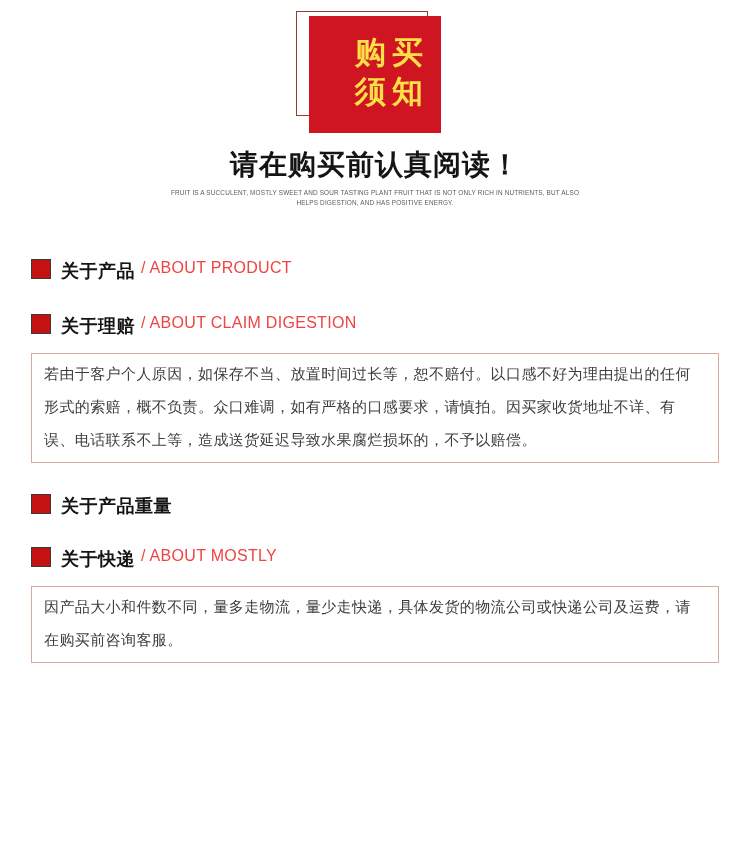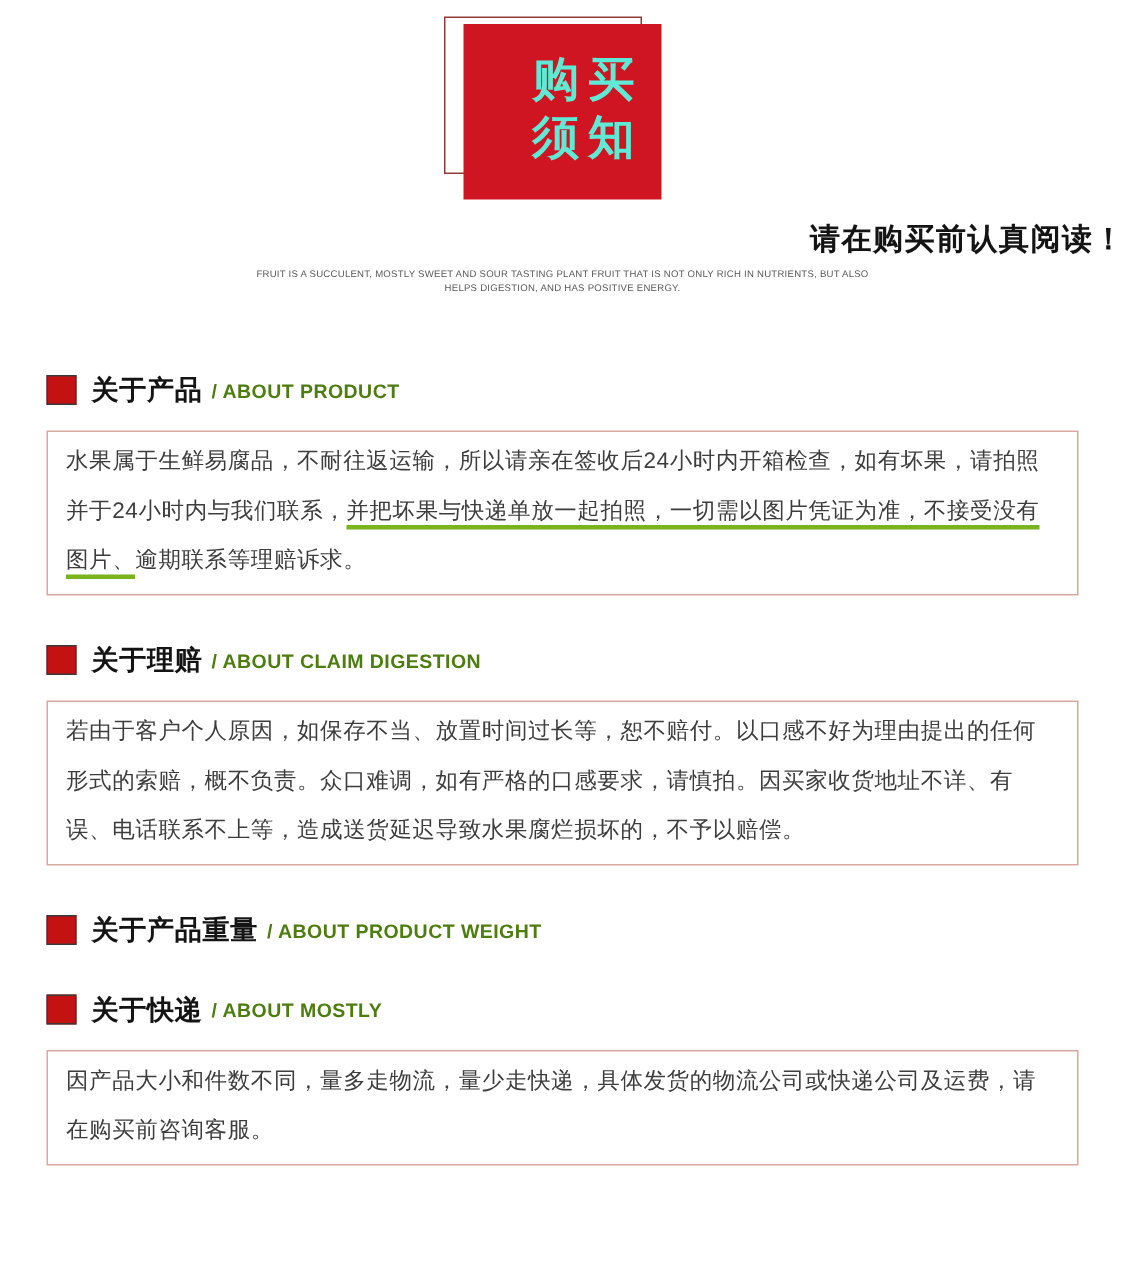--- a/index.html
+++ b/index.html
@@ -34,7 +34,7 @@
   .badge{
     position:relative;z-index:1;
     width:132px;height:117px;background:var(--badge_red);
-    color:#5eead4;text-align:center;padding-top:17px;padding-left:28px;
+    color:#fde047;text-align:center;padding-top:17px;padding-left:28px;
   }
   .badge div{
     font-size:31px;font-weight:bold;line-height:39px;letter-spacing:6px;

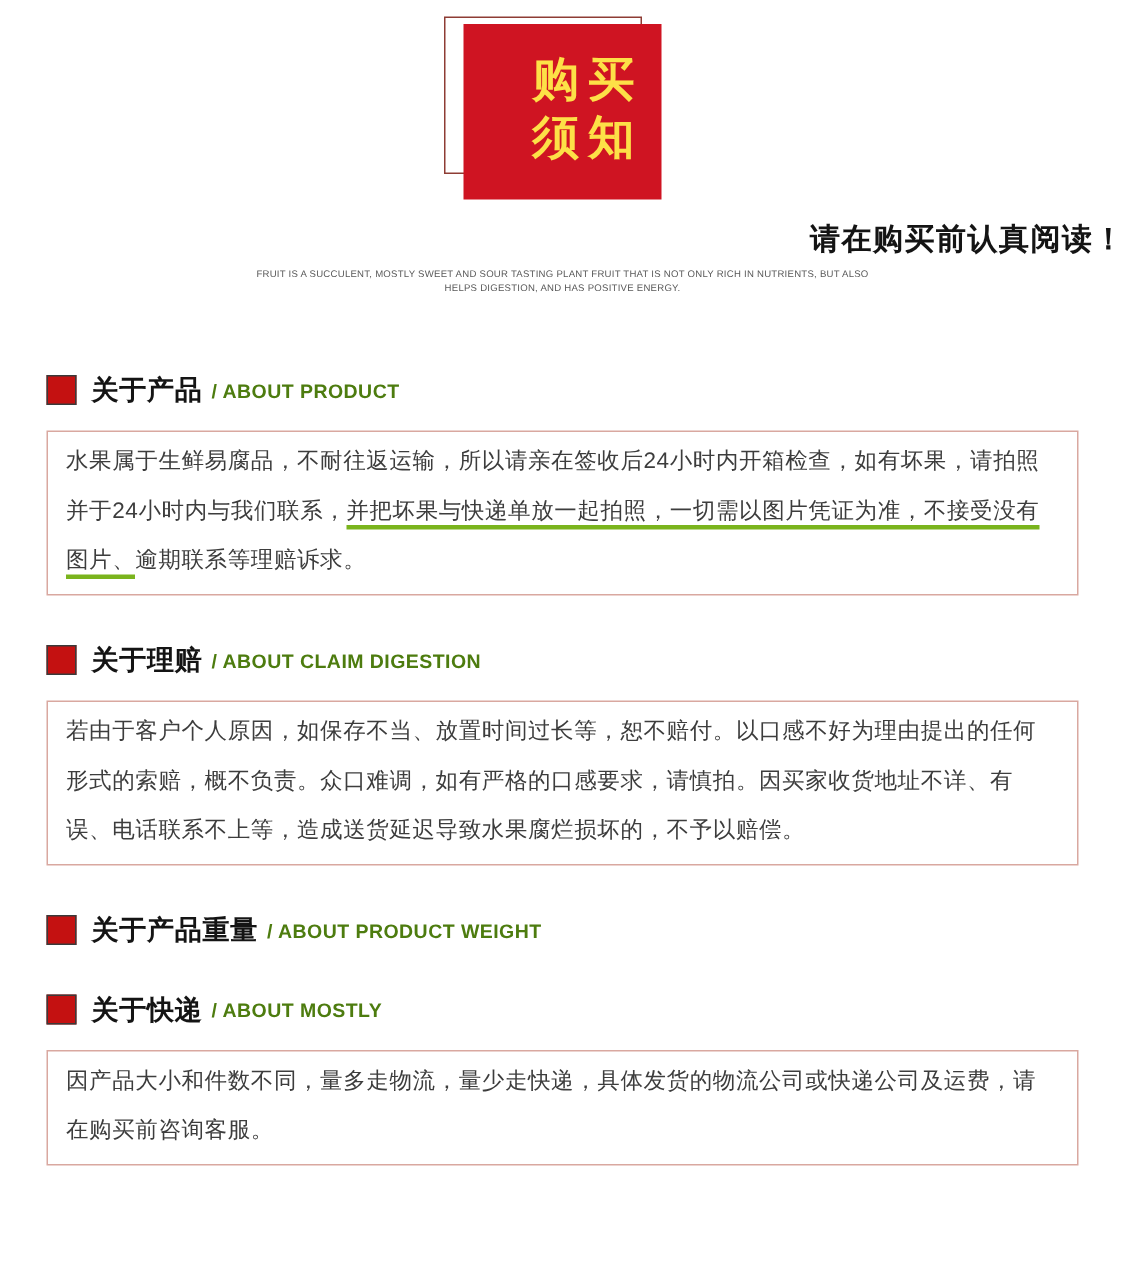--- a/index.html
+++ b/index.html
@@ -42,8 +42,8 @@
   }
   
   .intro-title{
-    margin-top:13px;text-align:right;
-    font-size:20px;font-weight:bold;color:var(--heading_text);
+    margin-top:13px;text-align:center;
+    font-size:28px;font-weight:bold;color:var(--heading_text);
     letter-spacing:1px;
   }
   .intro-sub{

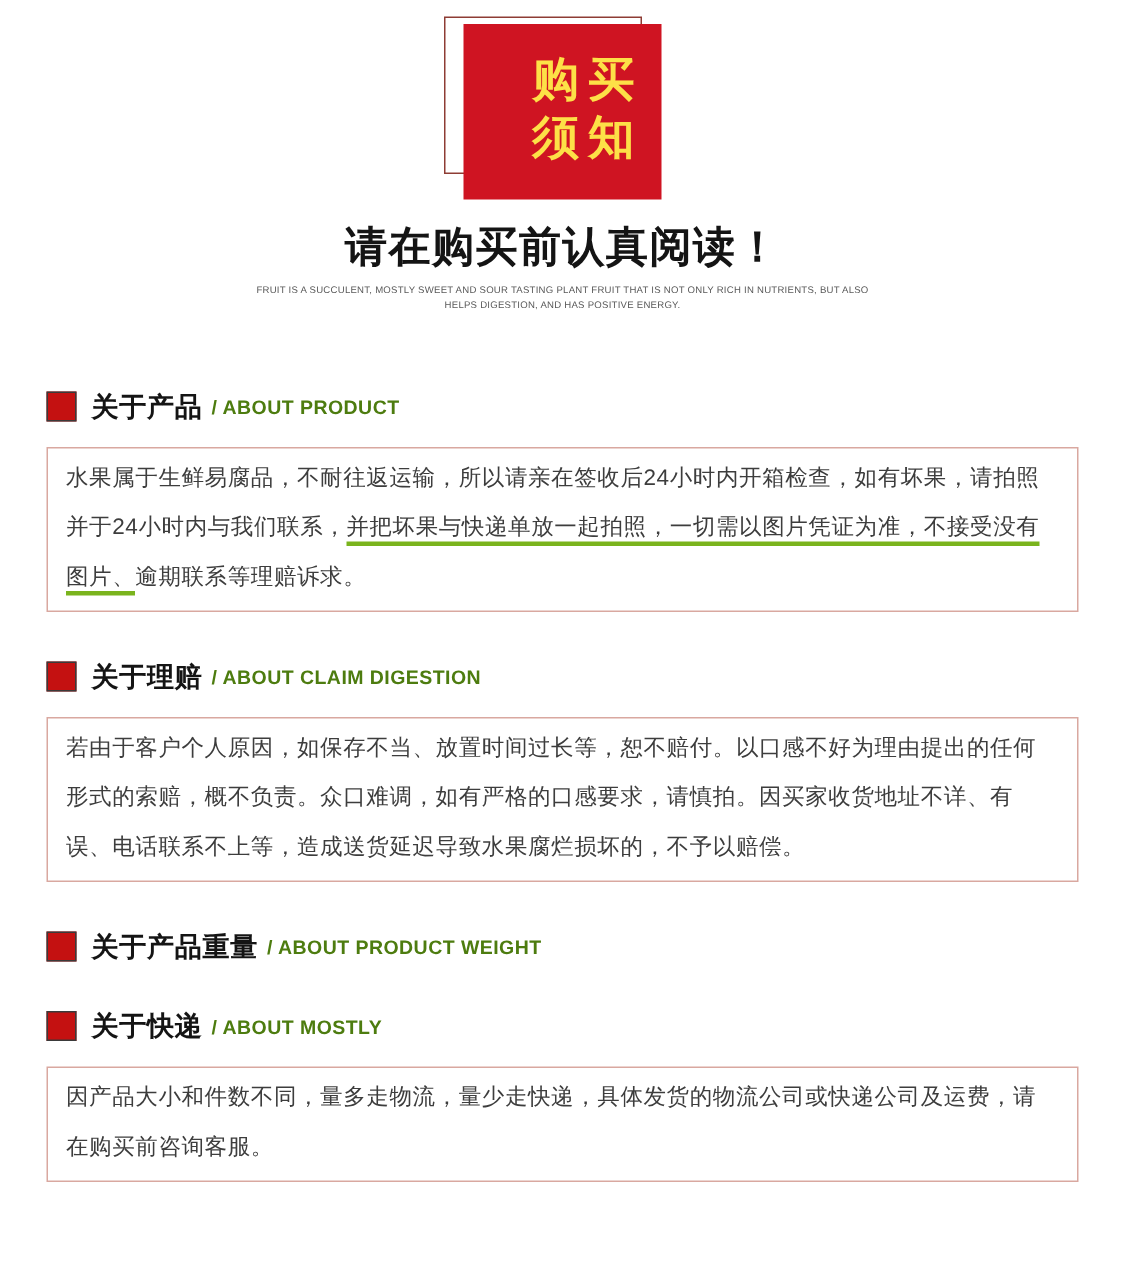--- a/index.html
+++ b/index.html
@@ -57,7 +57,7 @@
   .sec-2{margin-top:31px;}
   .sec-3{margin-top:31px;}
   .sec-4{margin-top:29px;}
-  .sec-header{display:flex;align-items:center;margin-bottom:15px;}
+  .sec-header{display:flex;align-items:flex-start;margin-bottom:15px;}
   .bullet{
     width:20px;height:20px;background:var(--bullet_red);
     border:1.5px solid var(--bullet_border);flex:0 0 auto;margin-right:10px;

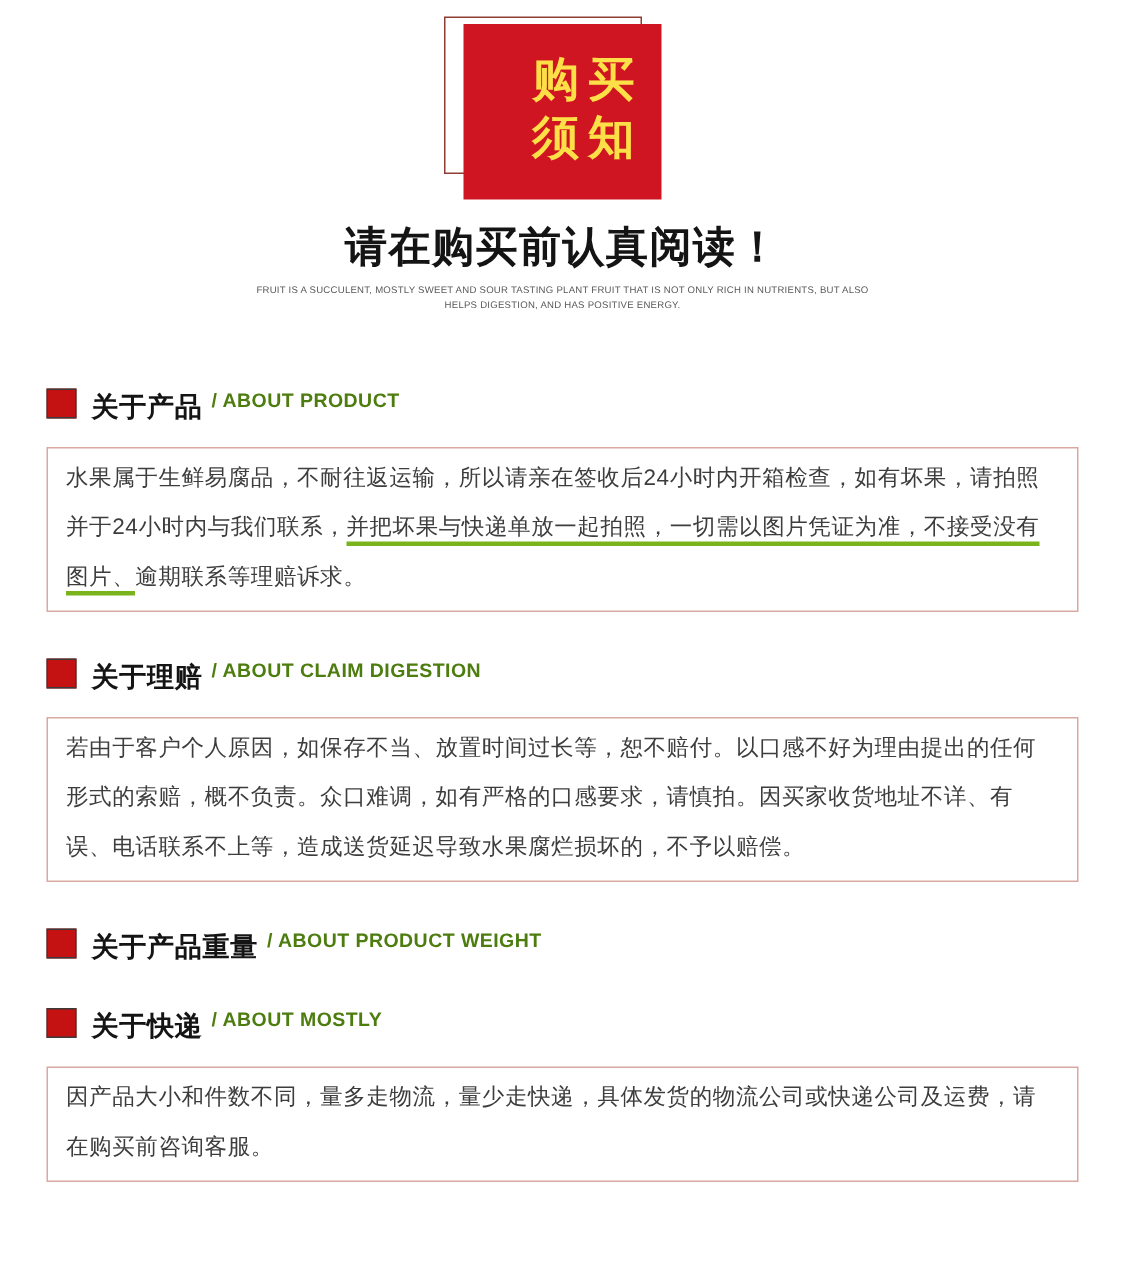--- a/index.html
+++ b/index.html
@@ -66,7 +66,7 @@
     font-size:18px;font-weight:bold;color:var(--heading_text);letter-spacing:.5px;
   }
   .sec-title-en{
-    font-size:13px;font-weight:700;color:#4d7c0f;margin-left:6px;letter-spacing:.3px;
+    font-size:16px;font-weight:400;color:#ef4444;margin-left:6px;letter-spacing:.3px;
   }
   .sec-box{
     border:1px solid var(--box_border);

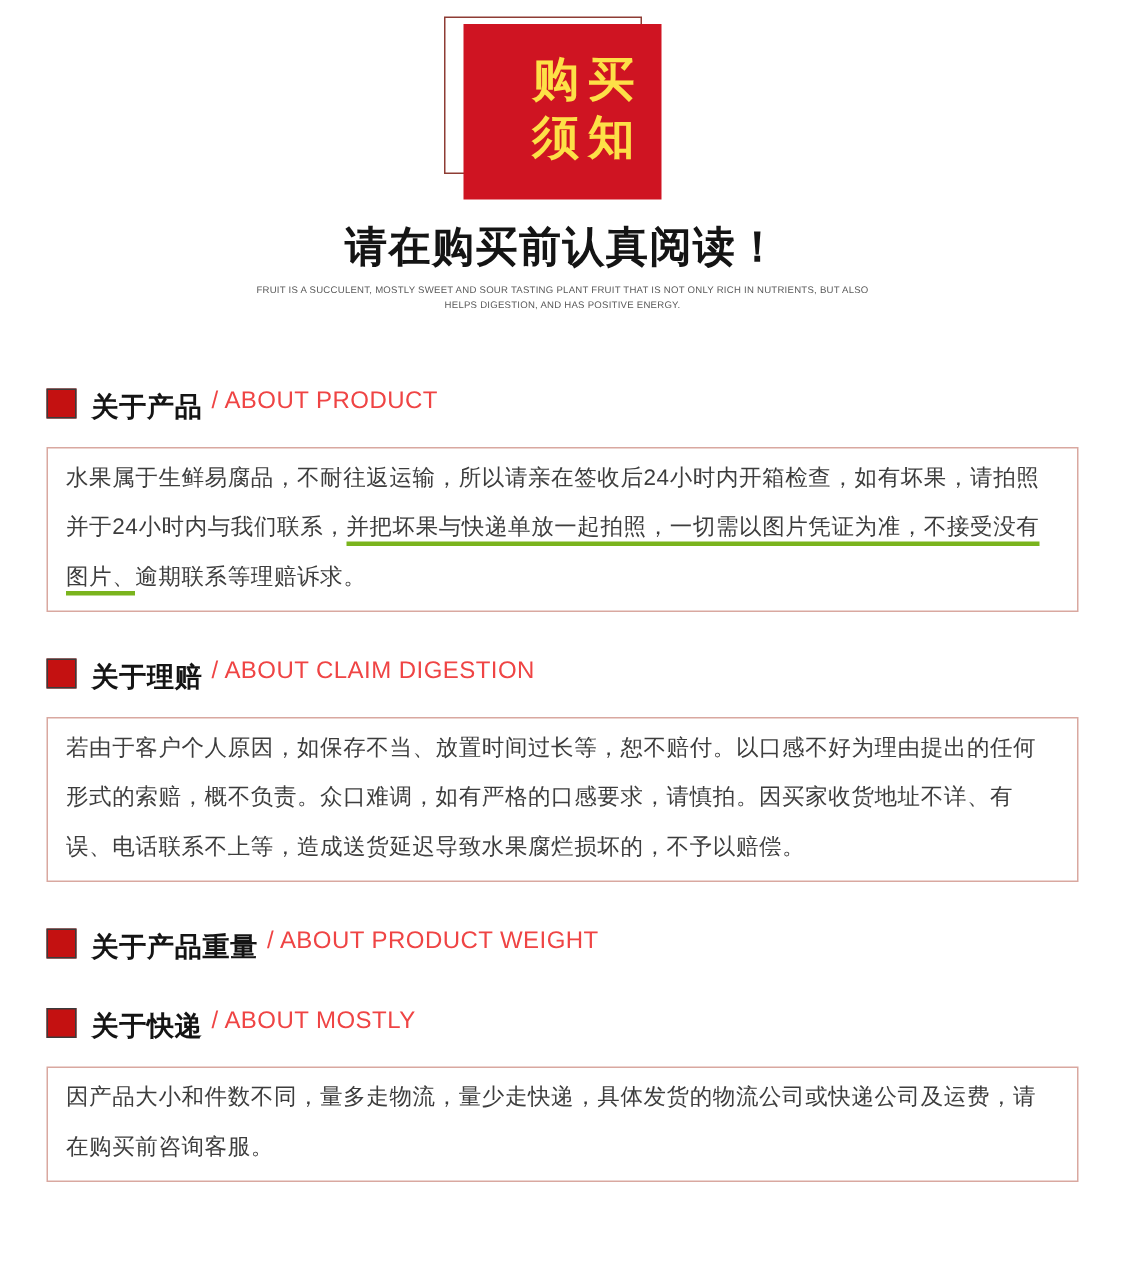--- a/index.html
+++ b/index.html
@@ -104,9 +104,6 @@
     <span class="sec-title-zh">关于产品</span>
     <span class="sec-title-en">/ ABOUT PRODUCT</span>
   </div>
-  <div class="sec-box">
-    <p><span>水果属于生鲜易腐品，不耐往返运输，所以请亲在签收后24小时内开箱检查，如有坏果，请拍照并于24小时内与我们联系，</span><span class="green-underline">并把坏果与快递单放一起拍照，一切需以图片凭证为准，不接受没有图片、</span><span>逾期联系等理赔诉求。</span></p>
-  </div>
 </div>
 
 <div class="section sec-2">

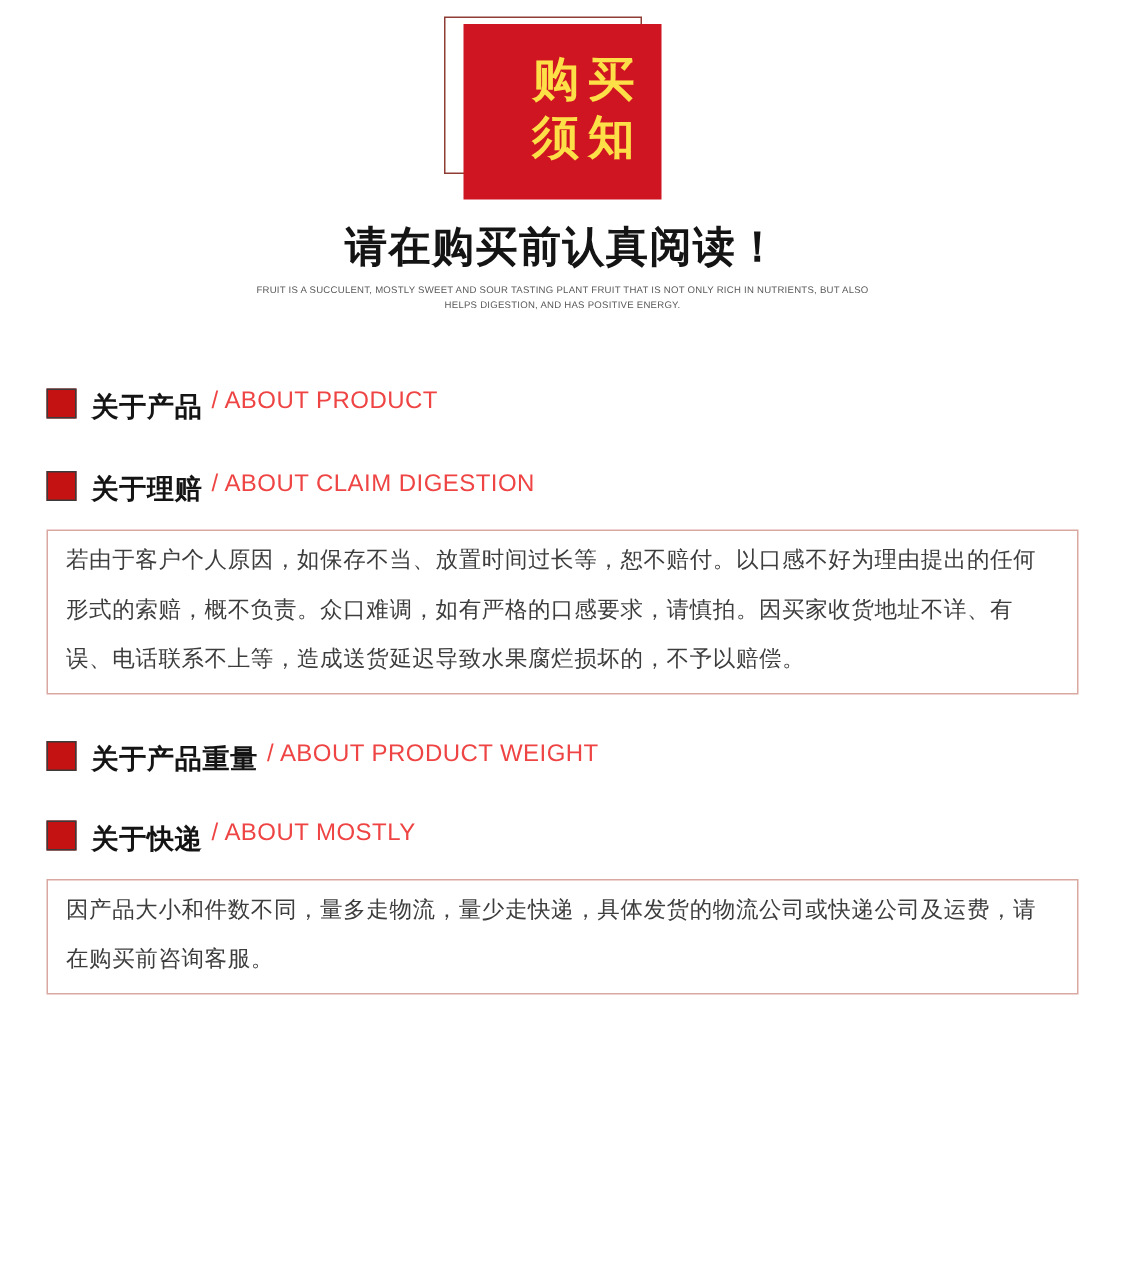--- a/index.html
+++ b/index.html
@@ -121,7 +121,6 @@
   <div class="sec-header">
     <span class="bullet"></span>
     <span class="sec-title-zh">关于产品重量</span>
-    <span class="sec-title-en">/ ABOUT PRODUCT WEIGHT</span>
   </div>
 </div>
 

